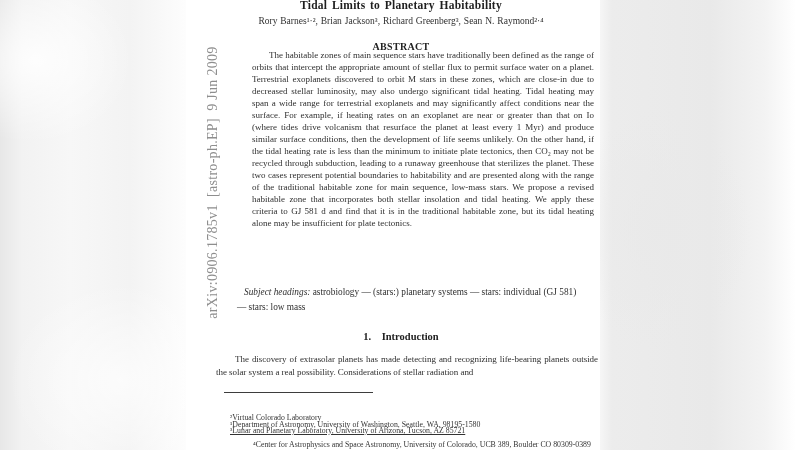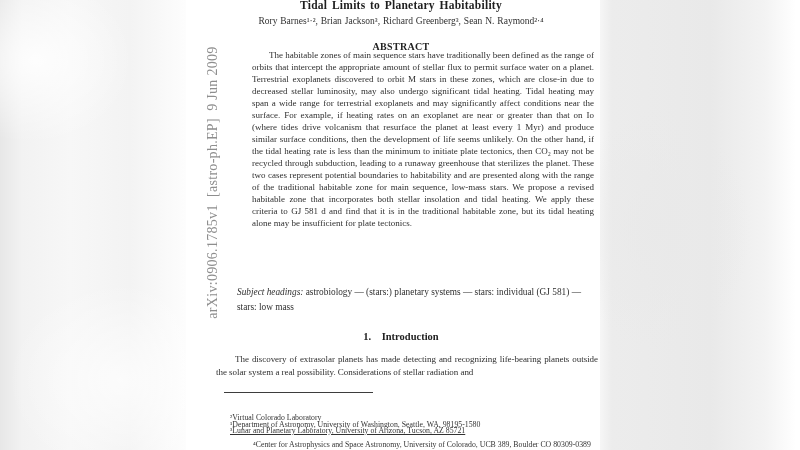--- a/index.html
+++ b/index.html
@@ -87,7 +87,7 @@
     line-height: 14.5px;
     text-align: left;
   }
-  .subject .lbl { font-style: italic; }
+  .subject .lbl { font-style: italic; margin-left: 7px; }
   .sec-head {
     top: 331px;
     font-size: 10.5px;

